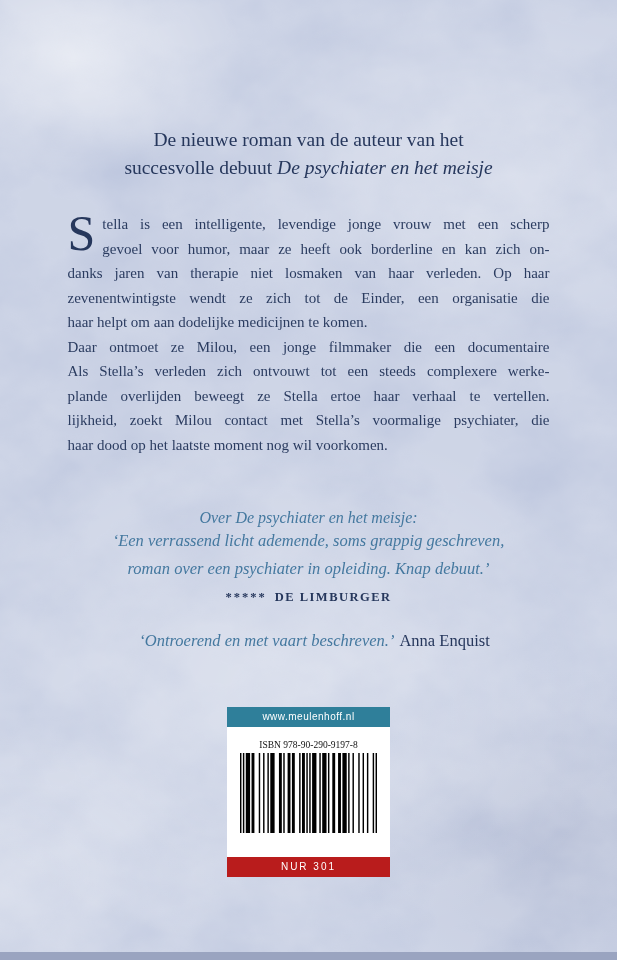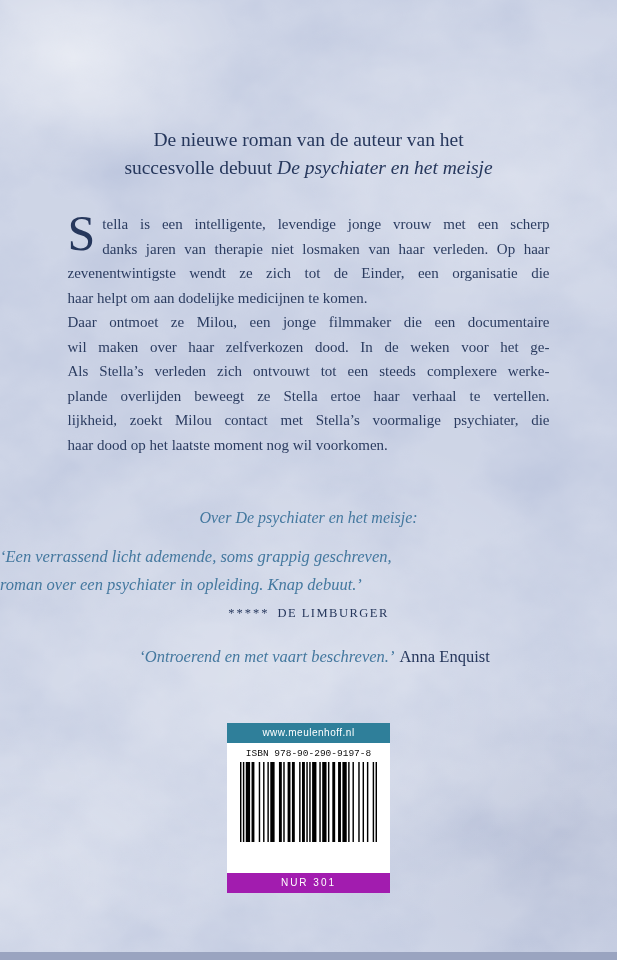--- a/index.html
+++ b/index.html
@@ -109,6 +109,7 @@
     <section class="synopsis">
       <span class="dropcap">S</span>
       <div class="line">tella is een intelligente, levendige jonge vrouw met een scherp</div>
+      <div class="line">gevoel voor humor, maar ze heeft ook borderline en kan zich on-</div>
       <div class="line">danks jaren van therapie niet losmaken van haar verleden. Op haar</div>
       <div class="line">zevenentwintigste wendt ze zich tot de Einder, een organisatie die</div>
       <div class="line para-end">haar helpt om aan dodelijke medicijnen te komen.</div>

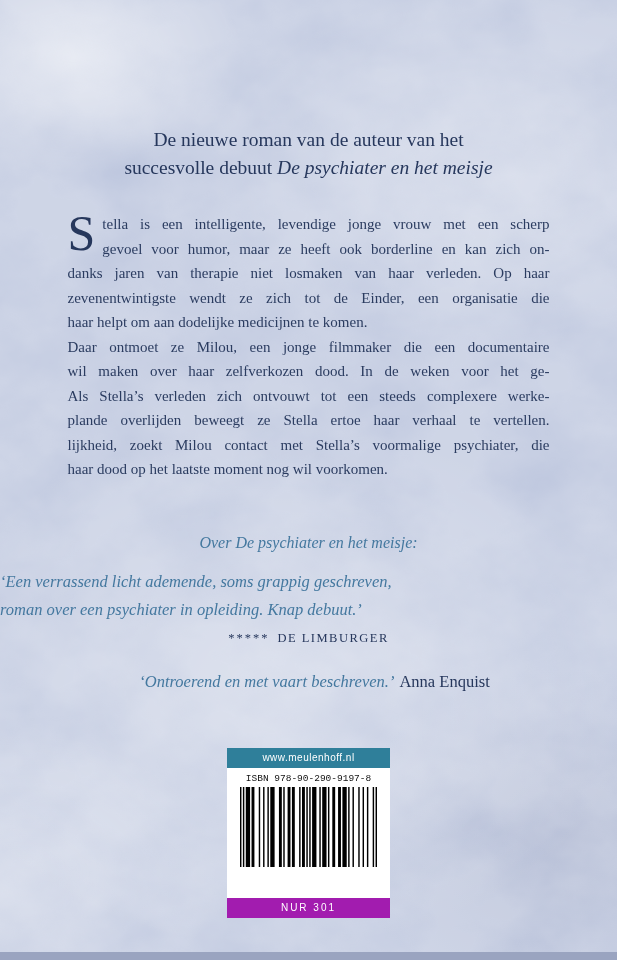--- a/index.html
+++ b/index.html
@@ -114,7 +114,6 @@
       <div class="line">zevenentwintigste wendt ze zich tot de Einder, een organisatie die</div>
       <div class="line para-end">haar helpt om aan dodelijke medicijnen te komen.</div>
       <div class="line">Daar ontmoet ze Milou, een jonge filmmaker die een documentaire</div>
-      <div class="line">wil maken over haar zelfverkozen dood. In de weken voor het ge-</div>
       <div class="line">Als Stella’s verleden zich ontvouwt tot een steeds complexere werke-</div>
       <div class="line">plande overlijden beweegt ze Stella ertoe haar verhaal te vertellen.</div>
       <div class="line">lijkheid, zoekt Milou contact met Stella’s voormalige psychiater, die</div>

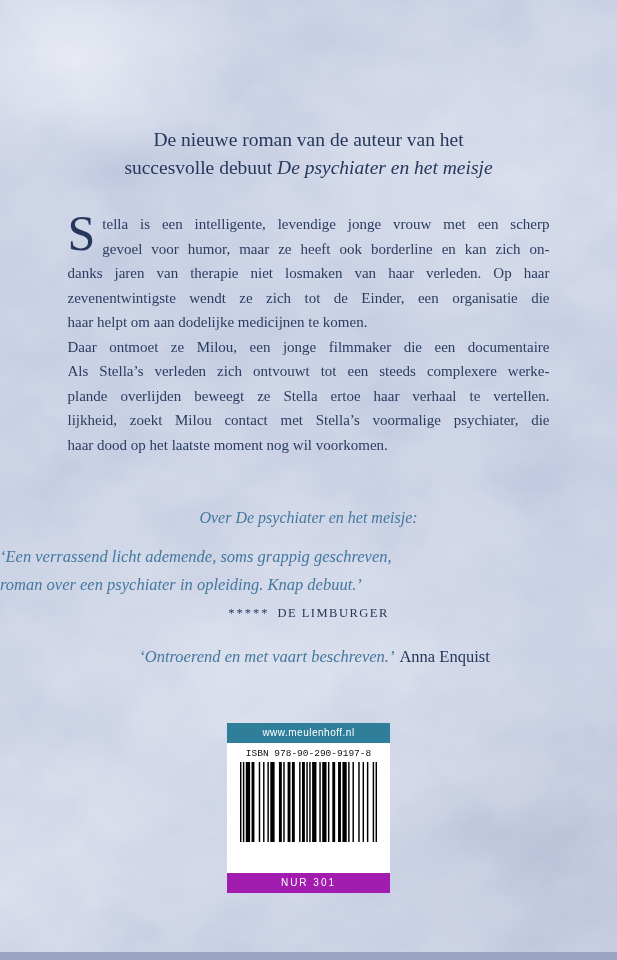--- a/index.html
+++ b/index.html
@@ -42,7 +42,7 @@
     font-style:italic; color:#44789f; font-size:16px;
   }
   .quote {
-    margin-top:16px; 
+    text-align:center;
     font-style:italic; color:#44789f;
     font-size:16.5px; line-height:28px;
   }

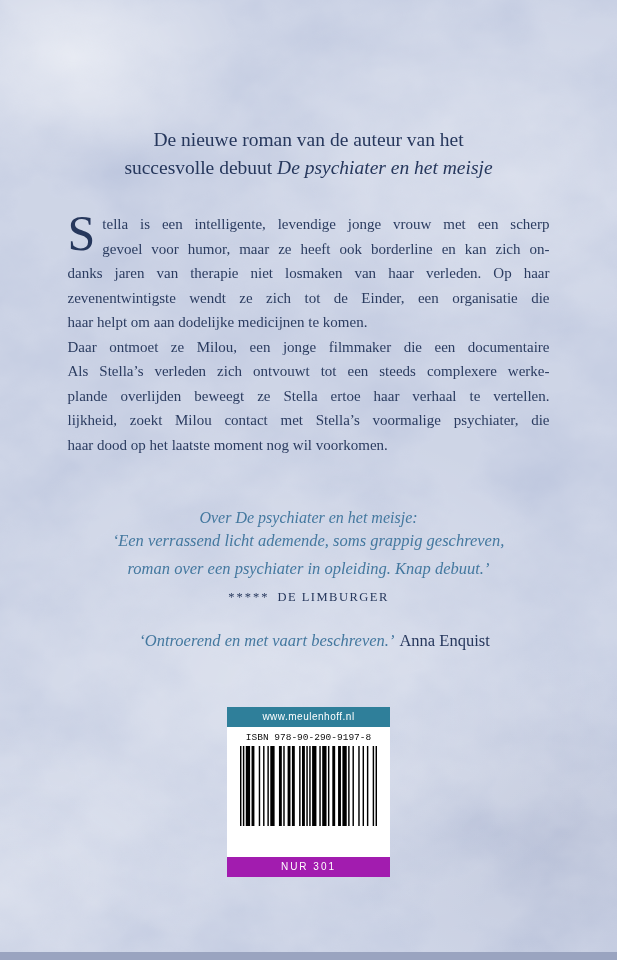--- a/index.html
+++ b/index.html
@@ -48,7 +48,7 @@
   }
   .attribution {
     margin-top:7px; text-align:center;
-    color:#26375c; font-size:12.5px; font-weight:normal; letter-spacing:1.5px;
+    color:#26375c; font-size:12.5px; font-weight:bold; letter-spacing:1.5px;
   }
   .stars { letter-spacing:2px; margin-right:8px; }
   .quote2 { margin-top:26px; text-align:center; font-size:16.5px;padding-left:12px; }

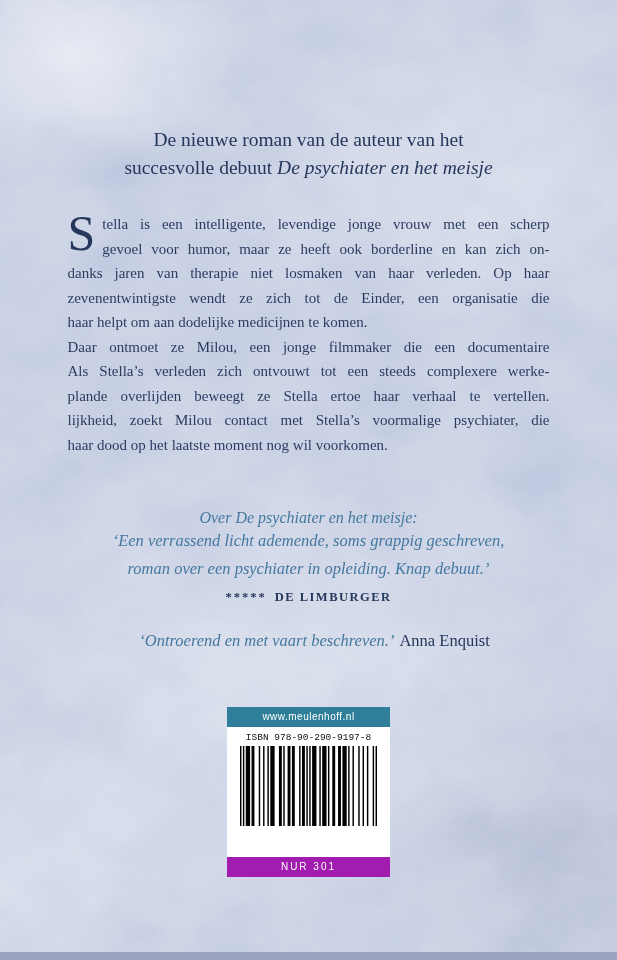--- a/index.html
+++ b/index.html
@@ -67,8 +67,8 @@
     font-size:10px; line-height:20px; text-align:center; letter-spacing:.5px;
   }
   .bb-isbn {
-    font-family:Liberation Mono, monospace;
-    font-size:9.5px; text-align:center; padding-top:5px; color:#111111;
+    font-family:Liberation Serif, serif;
+    font-size:9.5px; text-align:center; padding-top:13px; color:#111111;
   }
   .bb-bars { height:80px; margin:3px 13px 0; }
   .bb-bars svg { width:100%; height:100%; display:block; fill:#000000; }

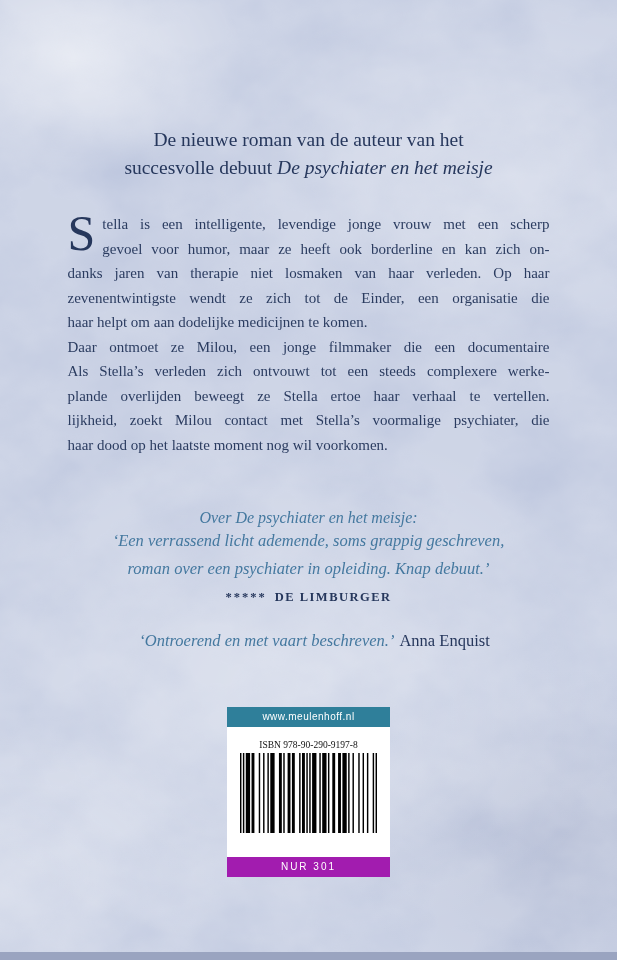--- a/index.html
+++ b/index.html
@@ -79,7 +79,7 @@
   }
   .bb-nur {
     margin-top:auto;
-    background:#a21caf; color:#ffffff;
+    background:#b91c1c; color:#ffffff;
     font-family:"Liberation Sans", sans-serif;
     font-size:10px; line-height:20px; text-align:center; letter-spacing:2px;
   }

